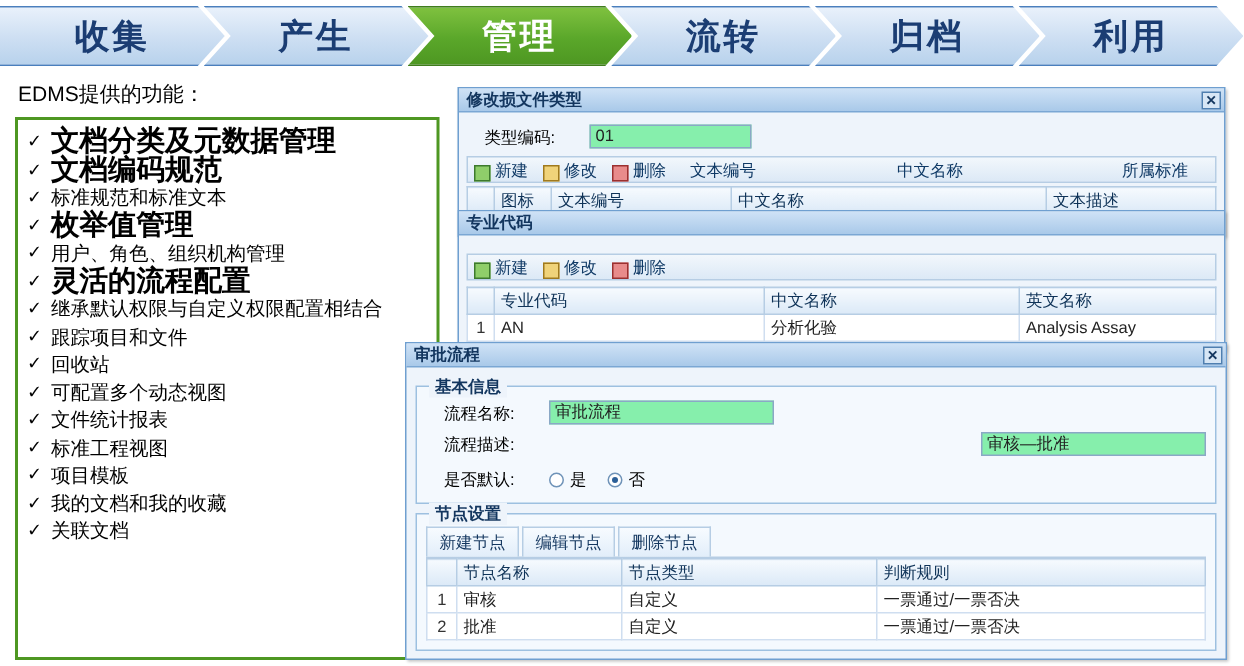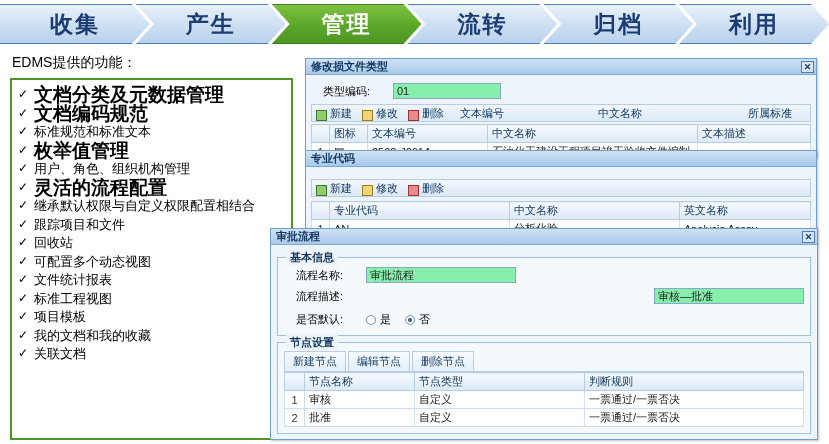--- a/index.html
+++ b/index.html
@@ -356,7 +356,7 @@
   </div>
 </div>
 
-<div class="win" style="left:305px; top:150px; width:512px; height:95px;">
+<div class="win" style="left:305px; top:140px; width:512px; height:95px;">
   <div class="win-title">
     <span>专业代码</span>
     <span class="sp"></span>

